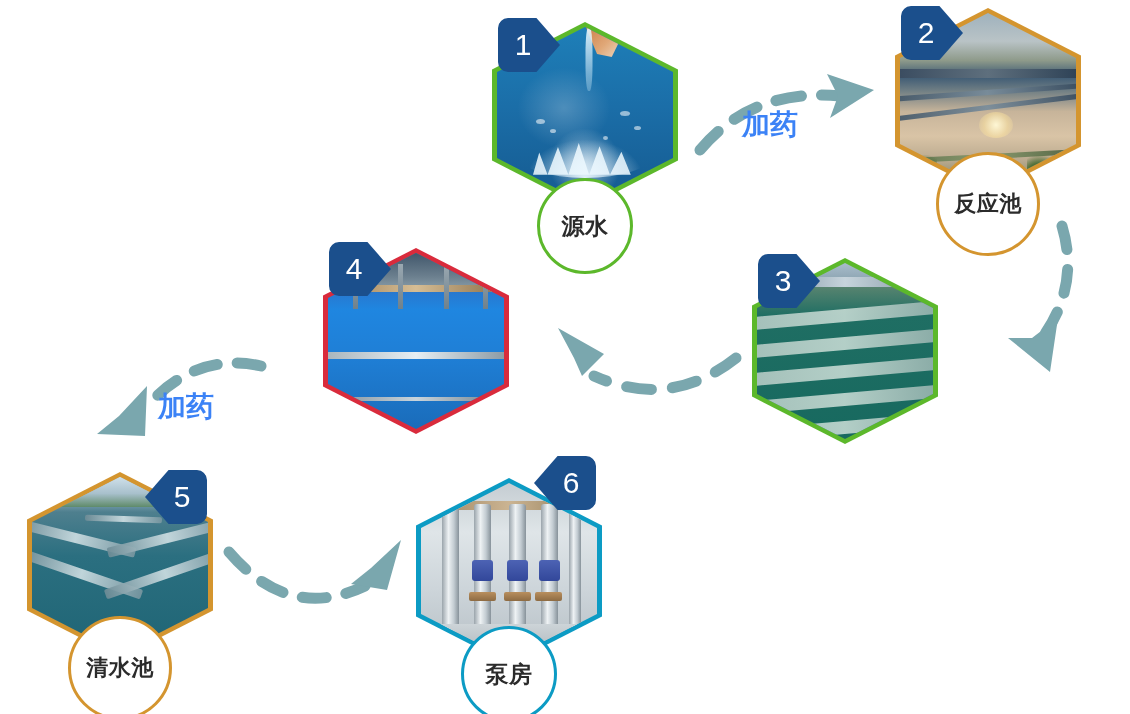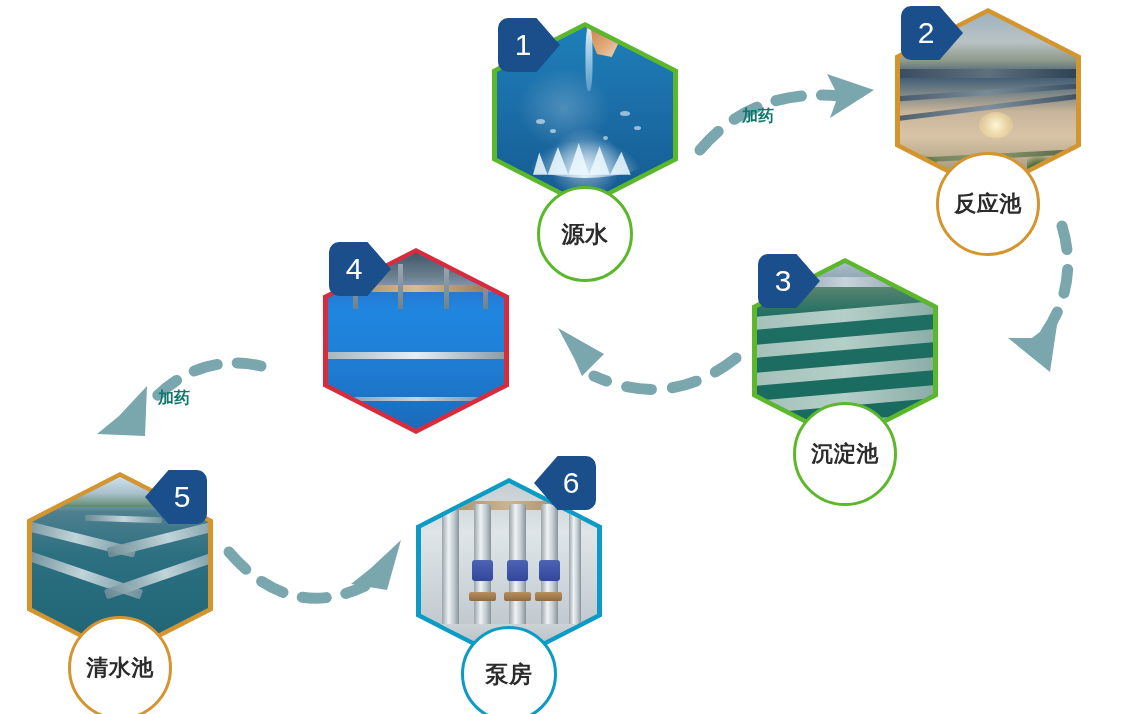--- a/index.html
+++ b/index.html
@@ -295,8 +295,8 @@
   }
   .arrow-label {
     position: absolute;
-    color: #0f766e;
-    font-size: 16px;
+    color: #3b82f6;
+    font-size: 28px;
     font-weight: 700;
     white-space: nowrap;
     font-family: "DejaVu Sans", "Liberation Sans", sans-serif;

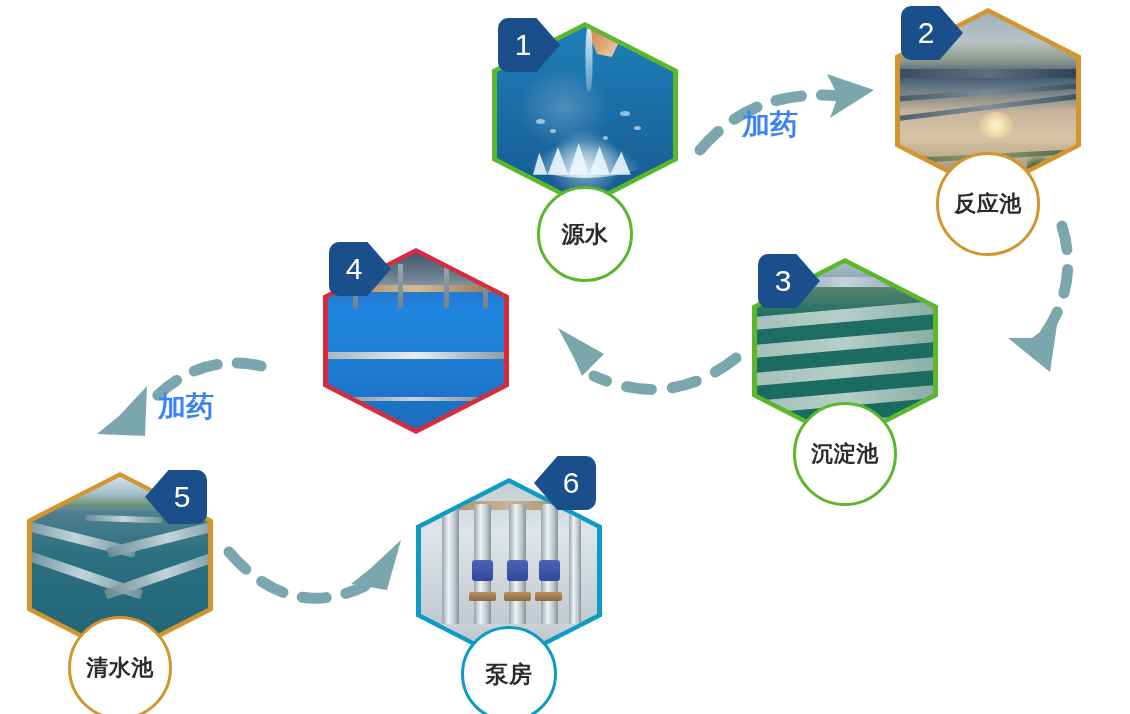--- a/index.html
+++ b/index.html
@@ -264,7 +264,7 @@
   .caption {
     position: absolute;
     left: 50%;
-    top: 164px;
+    top: 156px;
     transform: translateX(-50%);
     width: 96px;
     height: 96px;

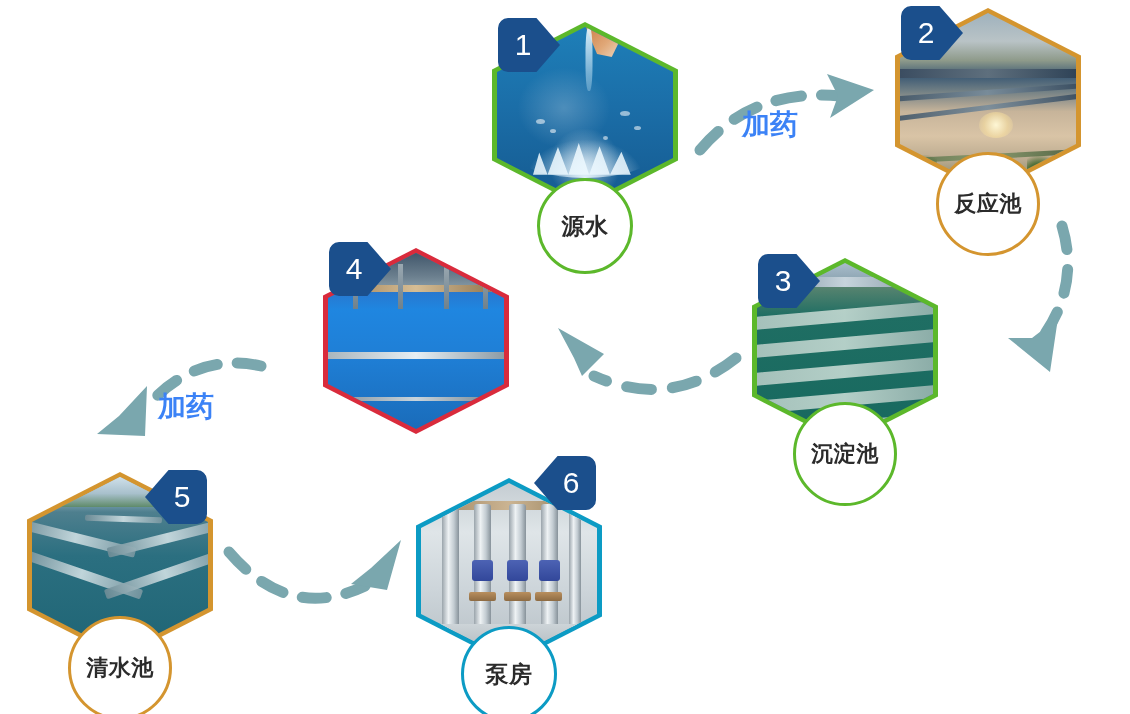--- a/index.html
+++ b/index.html
@@ -398,9 +398,6 @@
     </div>
     <div class="badge right-point" style="left:6px; top:-4px;">
       <span class="badge-num">3</span>
-    </div>
-    <div class="caption w3" style="border:3px solid #5cb82b; top:144px;">
-      <span class="caption-text">沉淀池</span>
     </div>
   </div>
 

